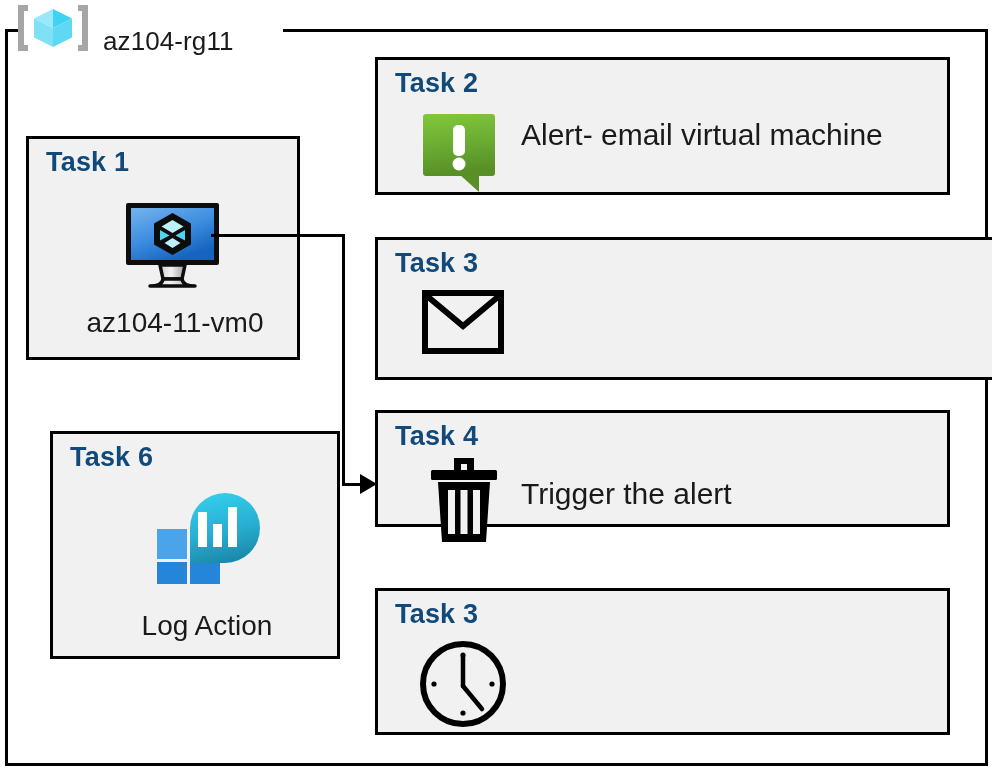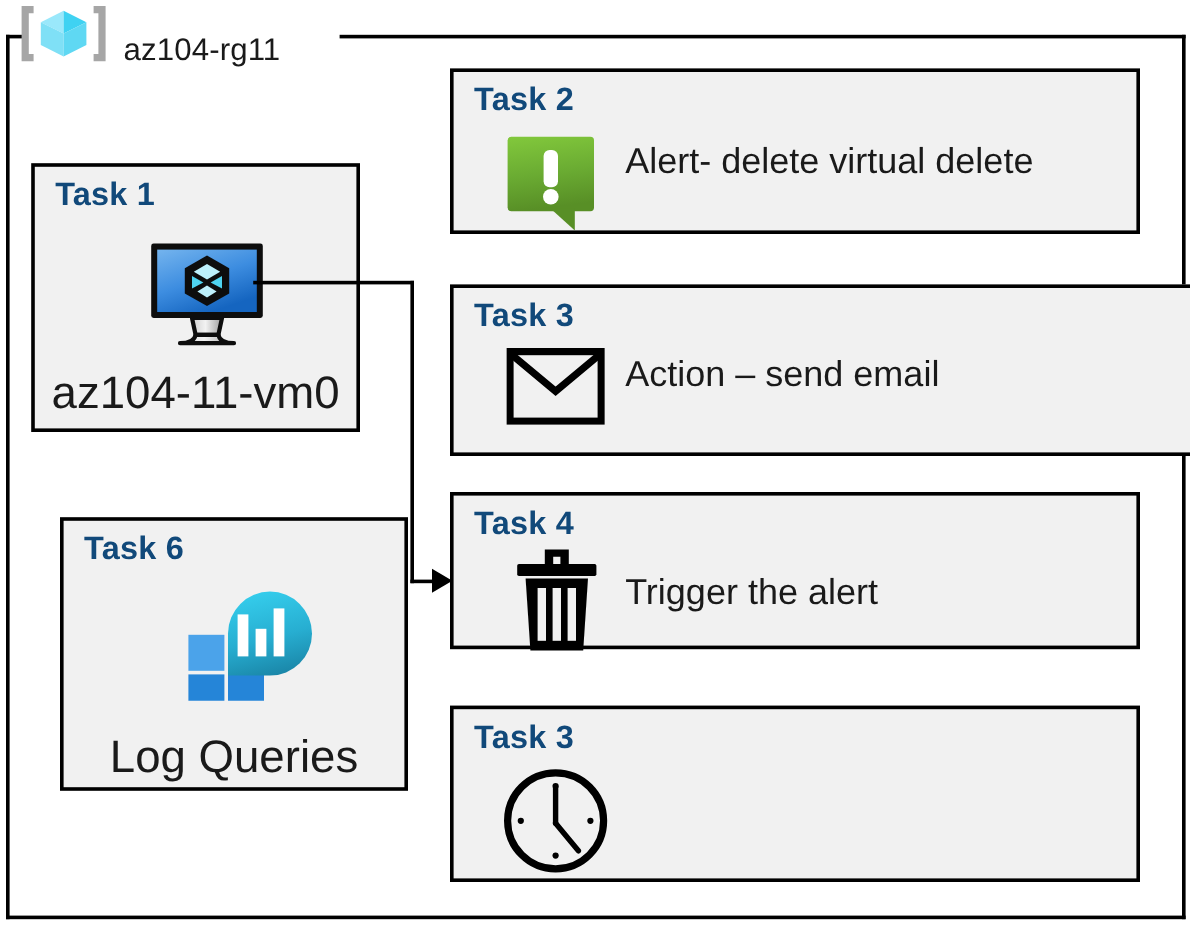--- a/index.html
+++ b/index.html
@@ -225,7 +225,7 @@
         <circle cx="38" cy="52" r="6.5" fill="#ffffff"></circle>
       </svg>
     </div>
-    <div class="card-text-right" style="left:143px; top:58px;">Alert- delete virtual delete</div>
+    <div class="card-text-right" style="left:143px; top:58px;">Alert- email virtual machine</div>
   </div>
 
   <div id="card-task3" class="card">

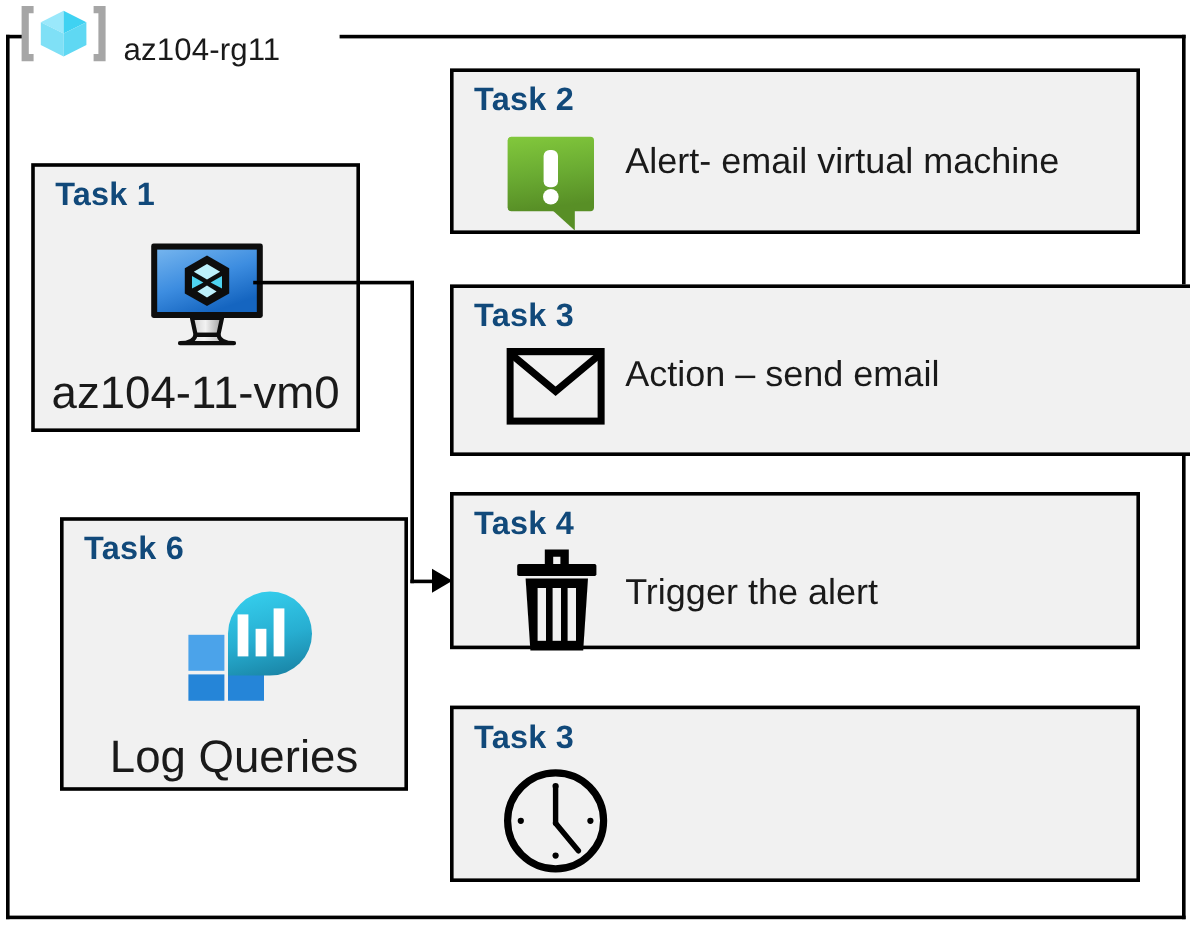--- a/index.html
+++ b/index.html
@@ -88,9 +88,10 @@
     left: 0;
     width: 100%;
     text-align: center;
-    font-size: 38px;
+    font-size: 28px;
     color: #1a1a1a;
     white-space: nowrap;
+    padding-left: 12px;
   }
   .card-icon { position: absolute; }
 

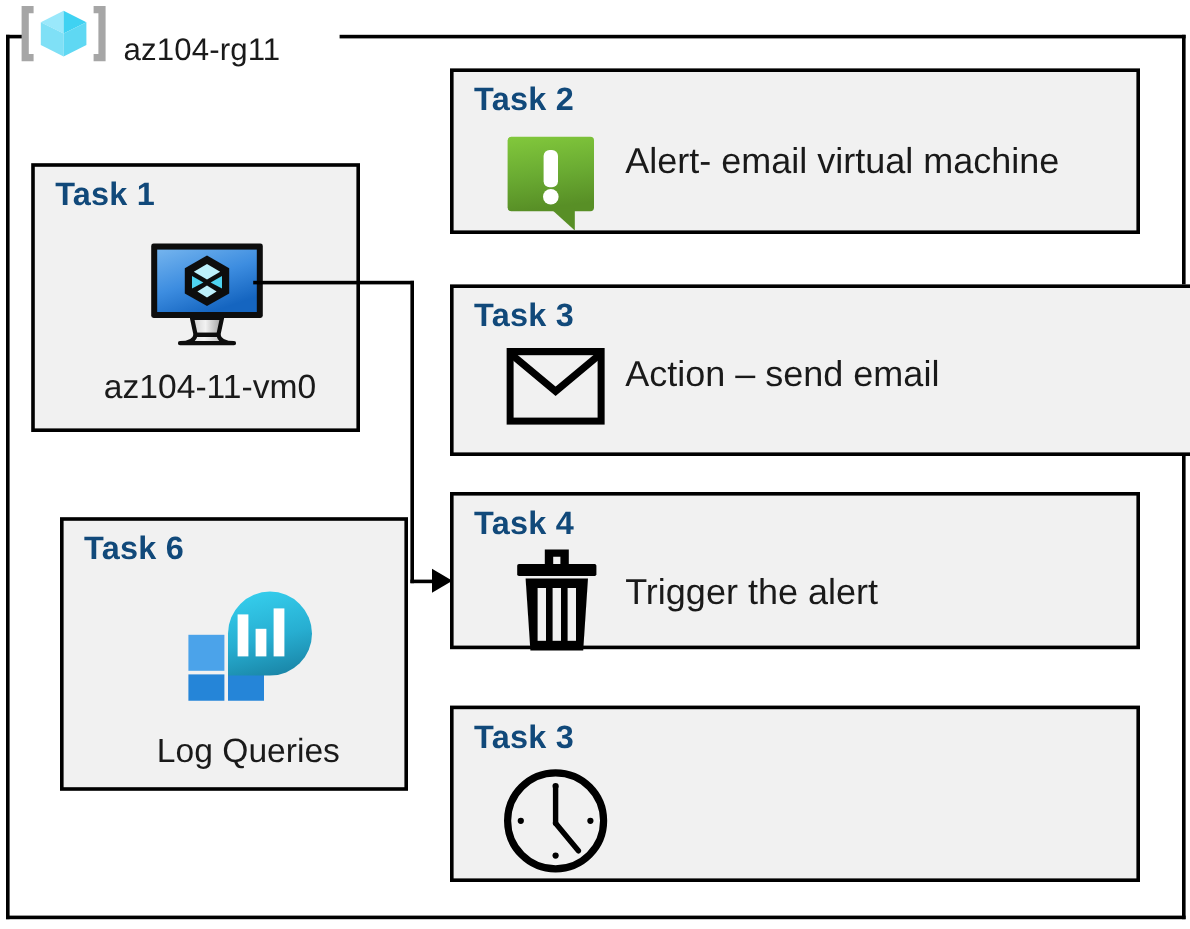--- a/index.html
+++ b/index.html
@@ -237,7 +237,6 @@
         <path d="M5 6 L41 36 L77 6" fill="none" stroke="#000000" stroke-width="6"></path>
       </svg>
     </div>
-    <div class="card-text-right" style="left:143px; top:56px;">Action – send email</div>
   </div>
 
   <div id="card-task4" class="card">

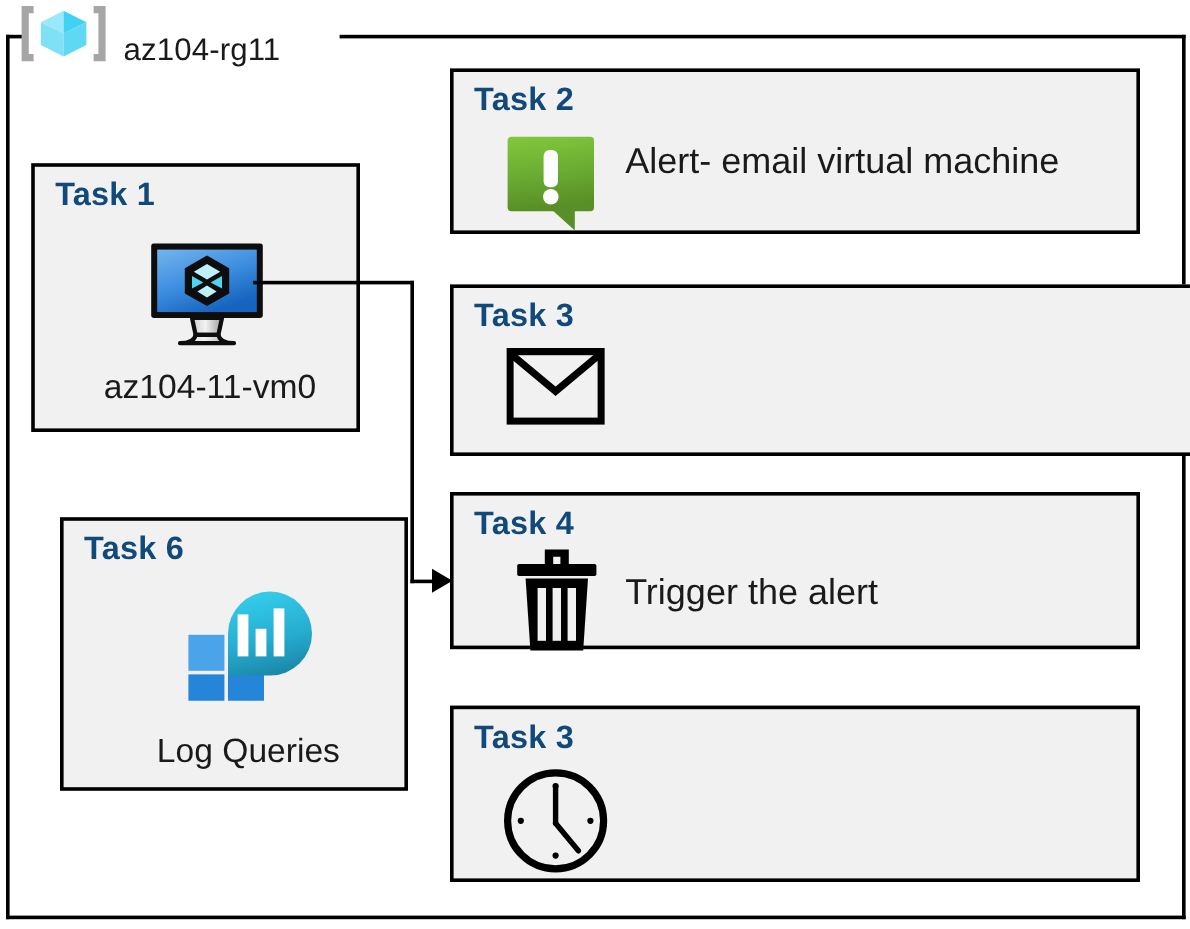--- a/index.html
+++ b/index.html
@@ -102,7 +102,7 @@
   
   #card-task2 { left: 375px; top: 57px;  width: 575px; height: 138px; }
   #card-task3 { left: 375px; top: 237px; width: 664px; height: 143px; }
-  #card-task4 { left: 375px; top: 410px; width: 575px; height: 131px; }
+  #card-task4 { left: 375px; top: 410px; width: 575px; height: 117px; }
   #card-task5 { left: 375px; top: 588px; width: 575px; height: 147px; }
 
   

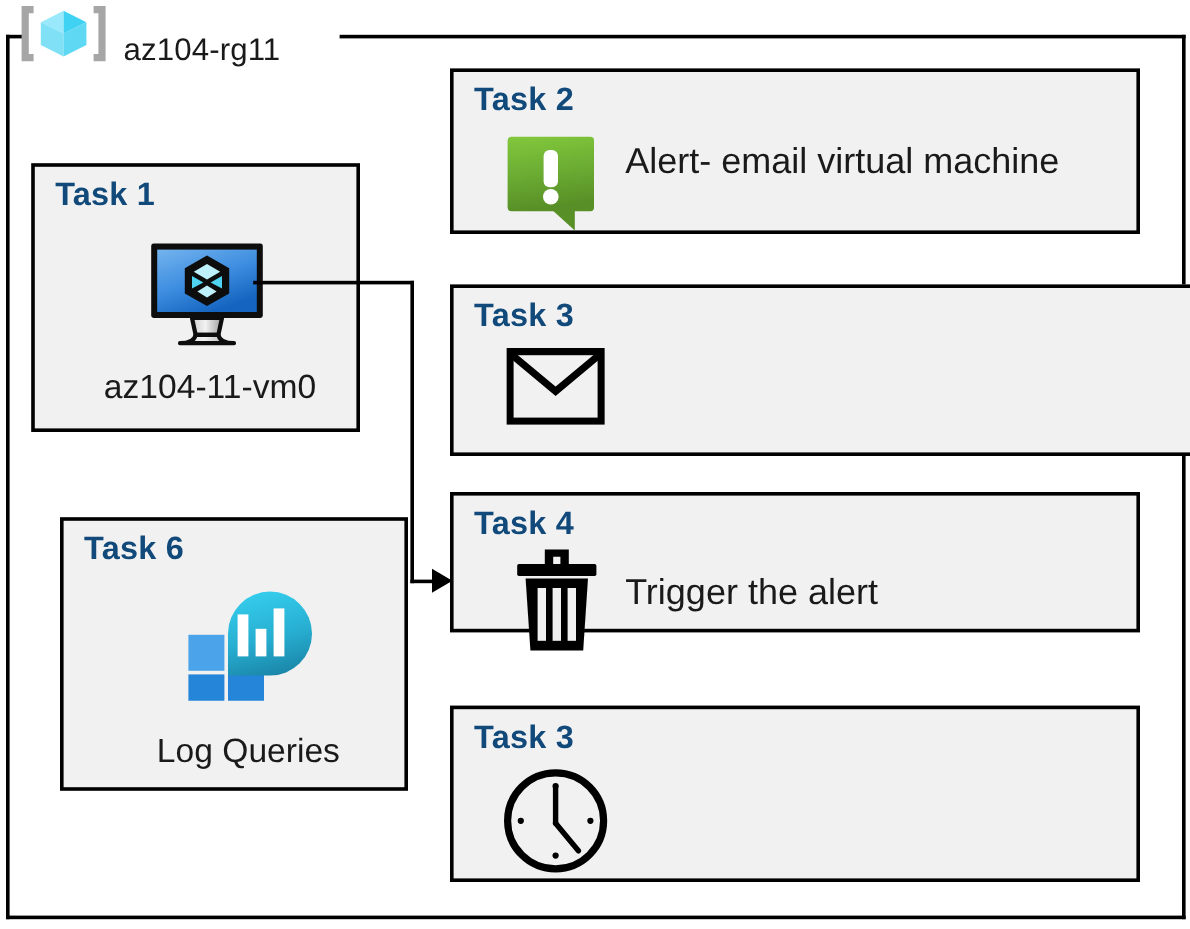--- a/index.html
+++ b/index.html
@@ -206,7 +206,7 @@
         <rect x="80" y="25" width="9" height="40" fill="#ffffff"></rect>
       </svg>
     </div>
-    <div class="card-text-center" style="top:176px;">Log Queries</div>
+    <div class="card-text-center" style="top:176px;">Log Action</div>
   </div>
 
   <div id="card-task2" class="card">

